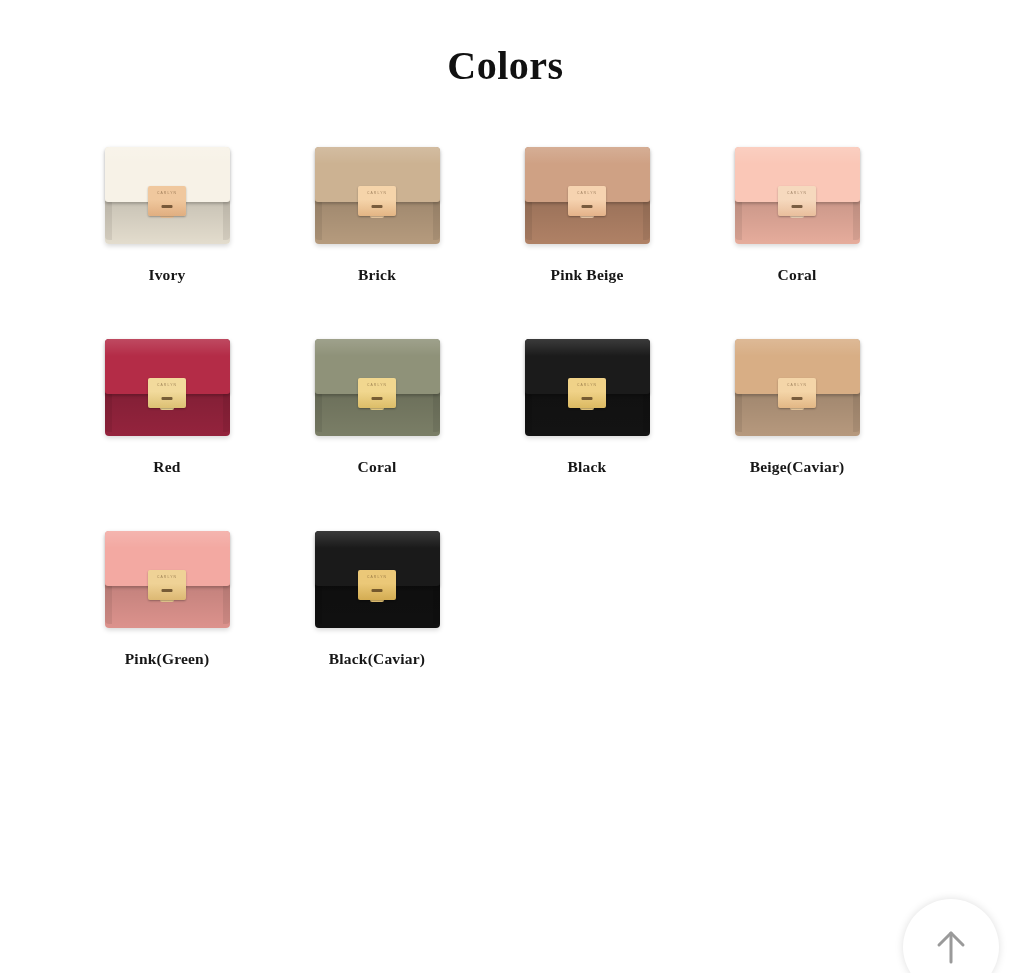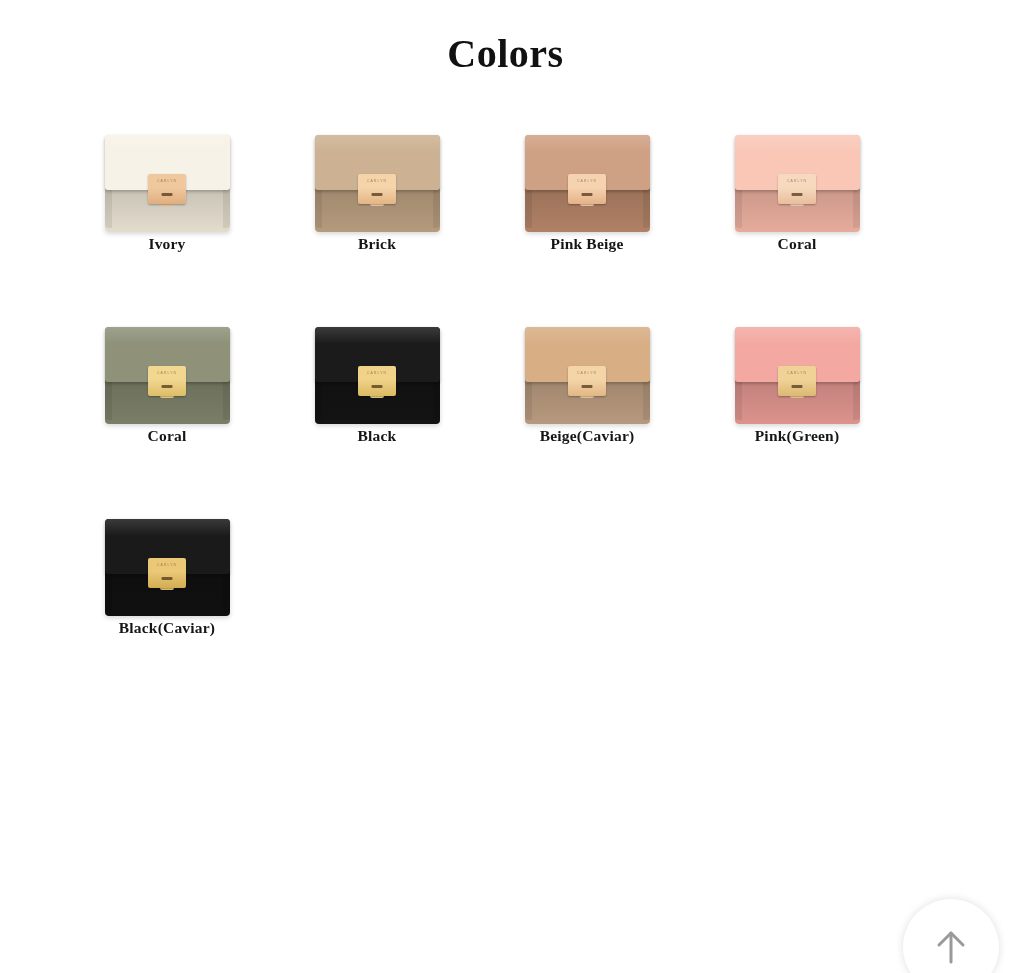--- a/index.html
+++ b/index.html
@@ -24,7 +24,7 @@
     letter-spacing: 0.5px;
     color: #111111;
     margin: 0;
-    padding-top: 34px;
+    padding-top: 46px;
     line-height: 1.0;
   }
 

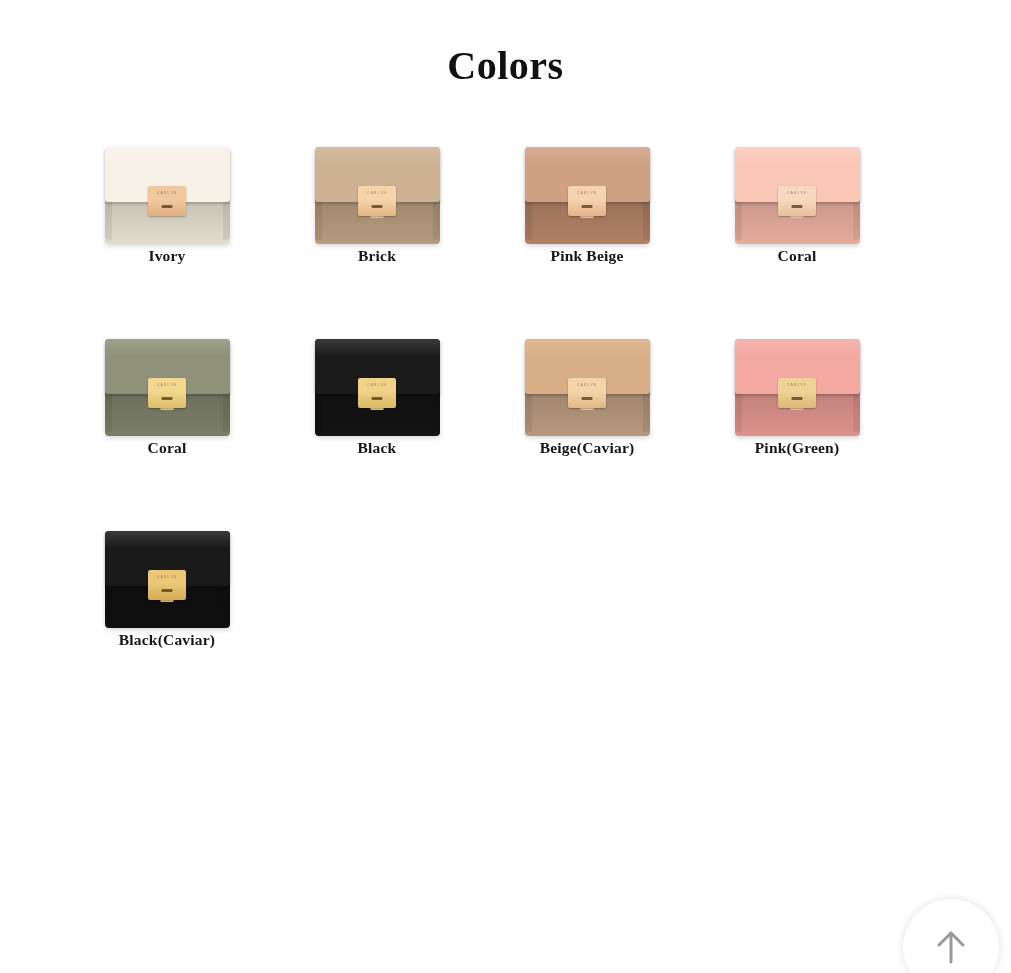--- a/index.html
+++ b/index.html
@@ -157,7 +157,7 @@
 
   
   .color-label {
-    margin-top: 3px;
+    margin-top: 22px;
     font-family: "Liberation Serif", "DejaVu Serif", serif;
     font-weight: bold;
     font-size: 15.5px;

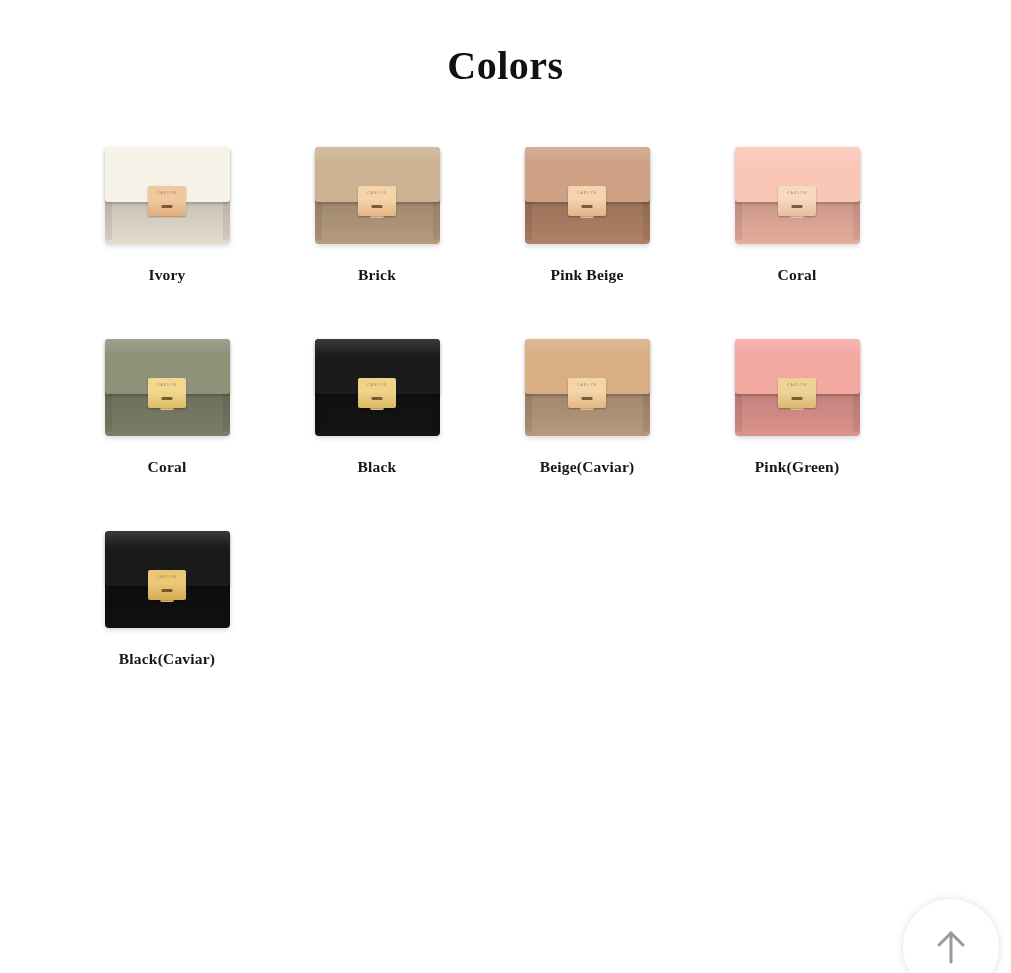--- a/index.html
+++ b/index.html
@@ -261,6 +261,23 @@
     <div class="color-cell">
       <div class="wallet-wrap">
         <div class="wallet">
+          <div class="body" style="background: rgb(156, 37, 64);">
+            <div class="crease-l"></div>
+            <div class="crease-r"></div>
+          </div>
+          <div class="flap" style="background: rgb(180, 44, 71);"></div>
+          <div class="clasp-tongue" style="background: linear-gradient(rgb(220, 192, 115), rgb(242, 218, 156));"></div>
+          <div class="clasp" style="background: linear-gradient(rgb(242, 218, 156) 0%, rgb(242, 218, 156) 45%, rgb(220, 192, 115) 100%);">
+            <div class="logo">CARLYN</div>
+            <div class="slot"></div>
+          </div>
+        </div>
+      </div>
+      <div class="color-label">Red</div>
+    </div>
+    <div class="color-cell">
+      <div class="wallet-wrap">
+        <div class="wallet">
           <div class="body" style="background: rgb(129, 133, 108);">
             <div class="crease-l"></div>
             <div class="crease-r"></div>

